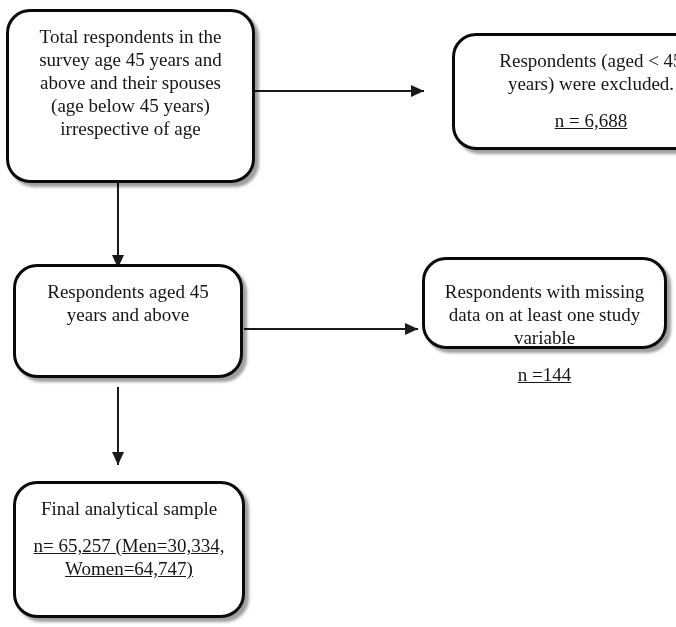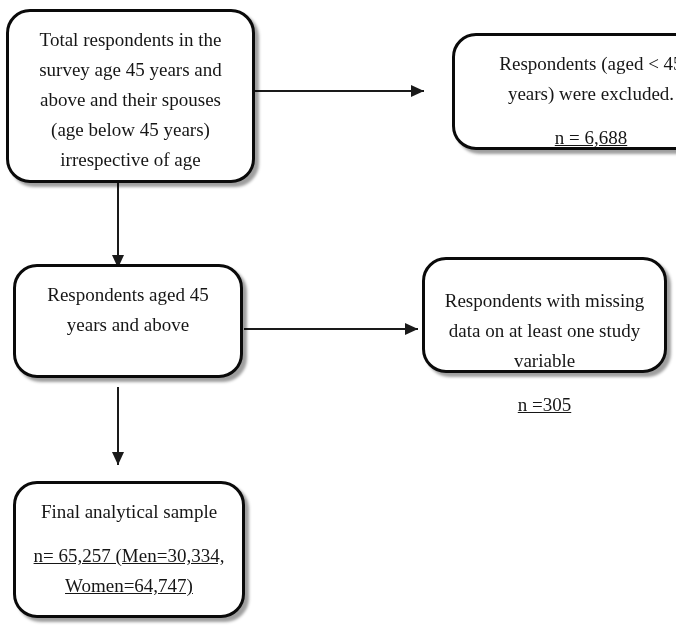--- a/index.html
+++ b/index.html
@@ -32,7 +32,7 @@
     box-shadow: 4px 4px 3px rgba(0,0,0,0.38);
     text-align: center;
     font-size: 19px;
-    line-height: 30px;
+    line-height: 23px;
     padding: 13px 8px 8px 8px;
   }
   .box-text, .box-n {

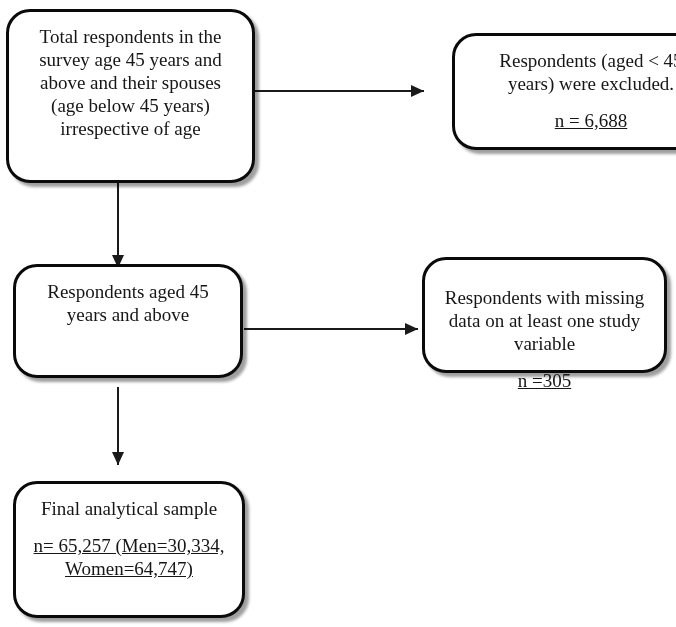--- a/index.html
+++ b/index.html
@@ -45,7 +45,7 @@
   #box-total      { left: 6px;   top: 9px;   width: 249px; height: 174px; }
   #box-excluded   { left: 452px; top: 33px;  width: 278px; height: 117px; }
   #box-aged45     { left: 13px;  top: 264px; width: 230px; height: 114px; }
-  #box-missing    { left: 422px; top: 257px; width: 245px; height: 116px; padding-top: 26px; text-align: center; }
+  #box-missing    { left: 422px; top: 257px; width: 245px; height: 92px; padding-top: 20px; text-align: center; }
   #box-final      { left: 13px;  top: 481px; width: 232px; height: 137px; }
 </style>
 </head>

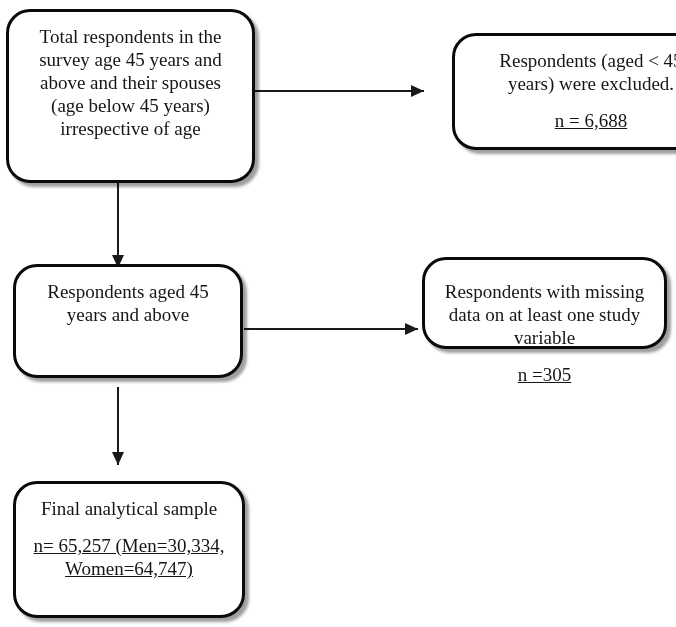--- a/index.html
+++ b/index.html
@@ -88,7 +88,7 @@
     <div class="box-text">Respondents with missing
 data on at least one study
 variable</div>
-    <div class="box-n">n =305</div>
+    <div class="box-n">n =144</div>
   </div>
 
   <div class="box" id="box-final">

